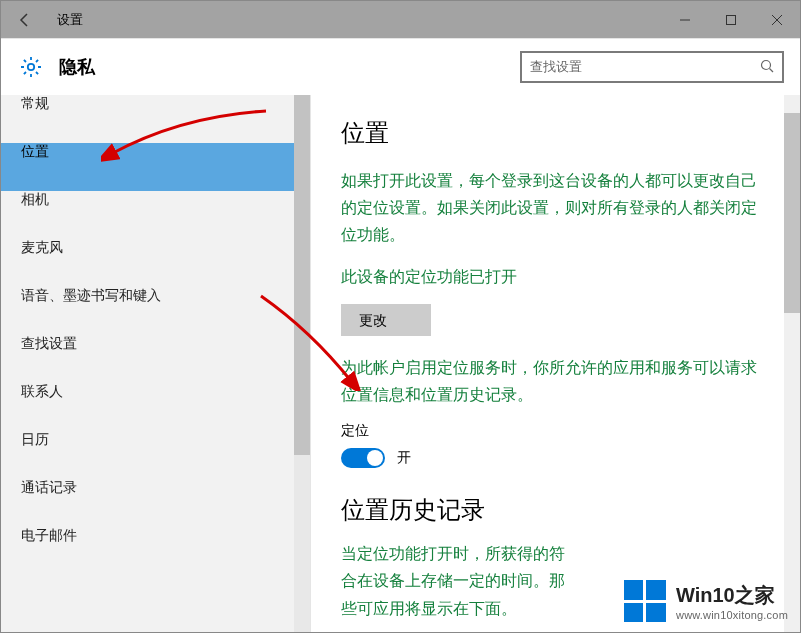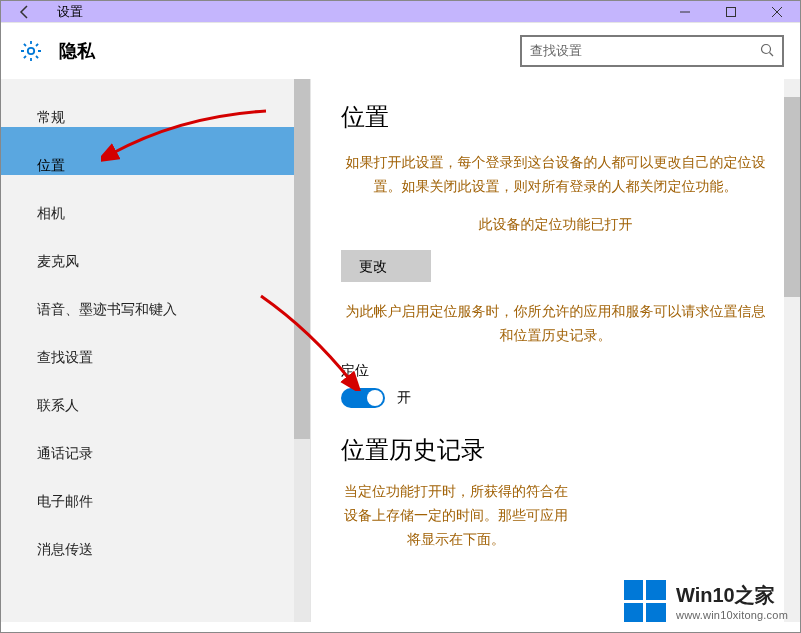--- a/index.html
+++ b/index.html
@@ -4,7 +4,7 @@
 <style>
 * { margin: 0; padding: 0; box-sizing: border-box; font-family: "Microsoft YaHei", "Segoe UI", sans-serif; }
 body { width: 801px; height: 633px; background: #fff; overflow: hidden; position: relative; border: 1px solid #888; }
-.titlebar { height: 22px; display: flex; align-items: center; background: #c4b5fd; border-bottom: 1px solid #e5e5e5; }
+.titlebar { height: 38px; display: flex; align-items: center; background: #a3a3a3; border-bottom: 1px solid #e5e5e5; }
 .titlebar .back { width: 48px; height: 32px; display: flex; align-items: center; justify-content: center; font-size: 18px; }
 .titlebar .title { flex: 1; font-size: 13px; padding-left: 8px; }
 .titlebar .winbtn { width: 46px; height: 32px; display: flex; align-items: center; justify-content: center; font-size: 12px; color: #333; }

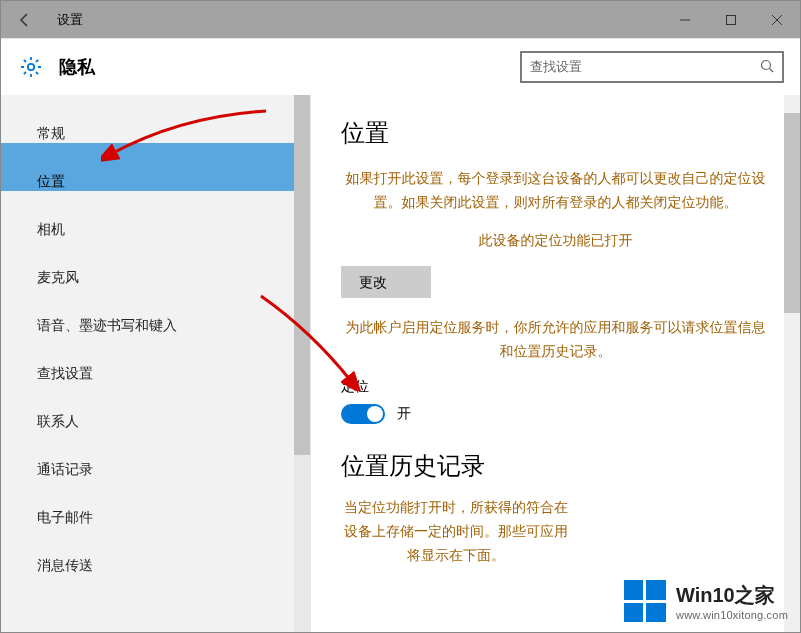--- a/index.html
+++ b/index.html
@@ -19,7 +19,7 @@
 .sidebar { width: 310px; background: #f2f2f2; border-right: 1px solid #e5e5e5; overflow-y: auto; position: relative; }
 .sidebar .vscroll { position: absolute; right: 0; top: 0; width: 16px; height: 100%; background: #e8e8e8; }
 .sidebar .vscroll .thumb { width: 100%; height: 360px; background: #c2c2c2; }
-.sb-item { height: 48px; display: flex; align-items: flex-end; padding-left: 36px; font-size: 14px; color: #222; cursor: pointer; }
+.sb-item { height: 48px; display: flex; align-items: flex-start; padding-left: 20px; font-size: 14px; color: #222; cursor: pointer; }
 .sb-item.selected { background: #5aa7e0; color: #000; }
 .content { flex: 1; padding: 22px 30px; overflow-y: auto; position: relative; }
 .content h1 { font-size: 24px; font-weight: 400; margin-bottom: 18px; }

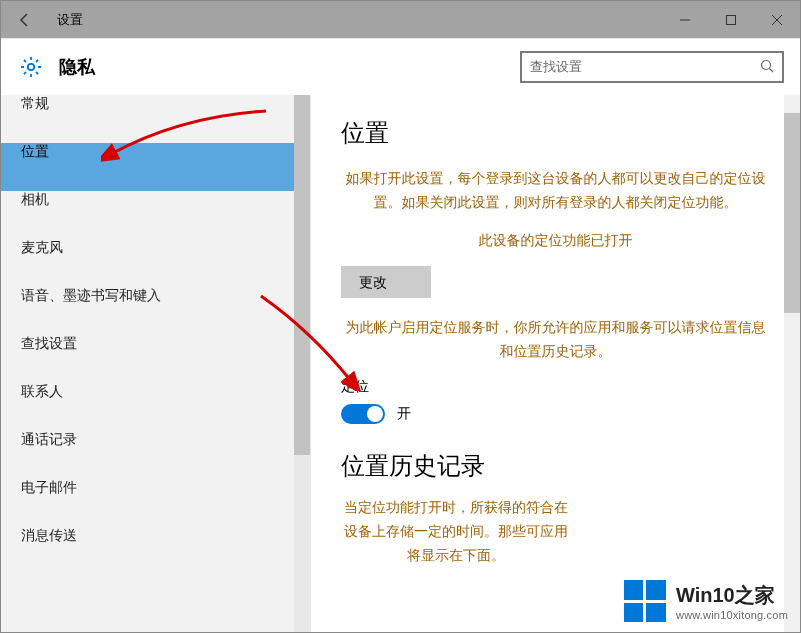--- a/index.html
+++ b/index.html
@@ -24,7 +24,7 @@
 .content { flex: 1; padding: 22px 30px; overflow-y: auto; position: relative; }
 .content h1 { font-size: 24px; font-weight: 400; margin-bottom: 18px; }
 .content h2 { font-size: 24px; font-weight: 400; margin: 26px 0 14px; }
-.content p { font-size: 14px; line-height: 1.7; color: #a16207; margin-bottom: 14px; text-align: center; }
+.content p { font-size: 16px; line-height: 1.7; color: #15803d; margin-bottom: 14px; }
 .btn { background: #ccc; border: none; height: 32px; min-width: 90px; font-size: 14px; padding: 0 18px; text-align: left; display: inline-block; line-height: 32px; }
 .toggle-label { font-size: 14px; margin-bottom: 8px; }
 .toggle-row { display: flex; align-items: center; gap: 12px; margin-bottom: 18px; }

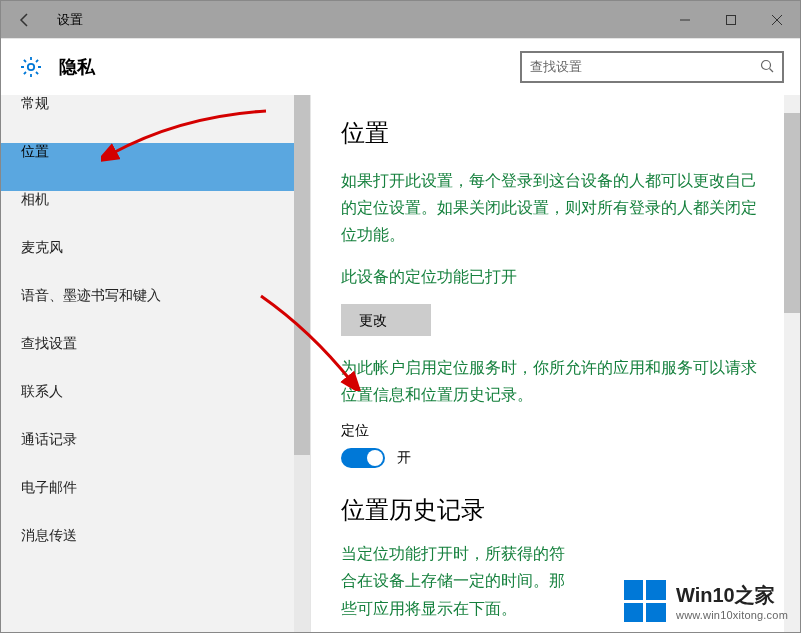--- a/index.html
+++ b/index.html
@@ -117,6 +117,9 @@
         <span>联系人</span>
       </div>
     <div class="sb-item">
+        <span>日历</span>
+      </div>
+    <div class="sb-item">
         <span>通话记录</span>
       </div>
     <div class="sb-item">

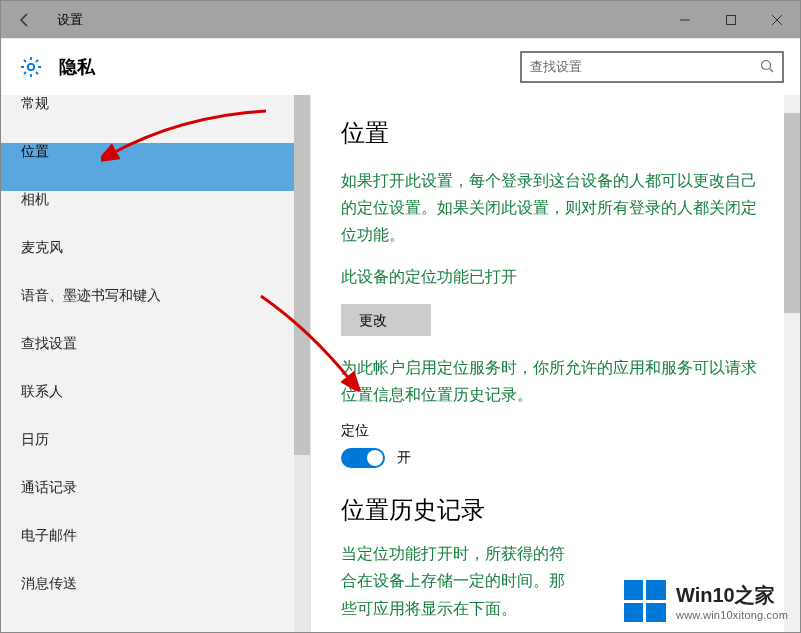--- a/index.html
+++ b/index.html
@@ -125,9 +125,6 @@
     <div class="sb-item">
         <span>电子邮件</span>
       </div>
-    <div class="sb-item">
-        <span>消息传送</span>
-      </div>
     <div class="sb-item"></div>
     <div class="vscroll">
         <div class="thumb"></div>

